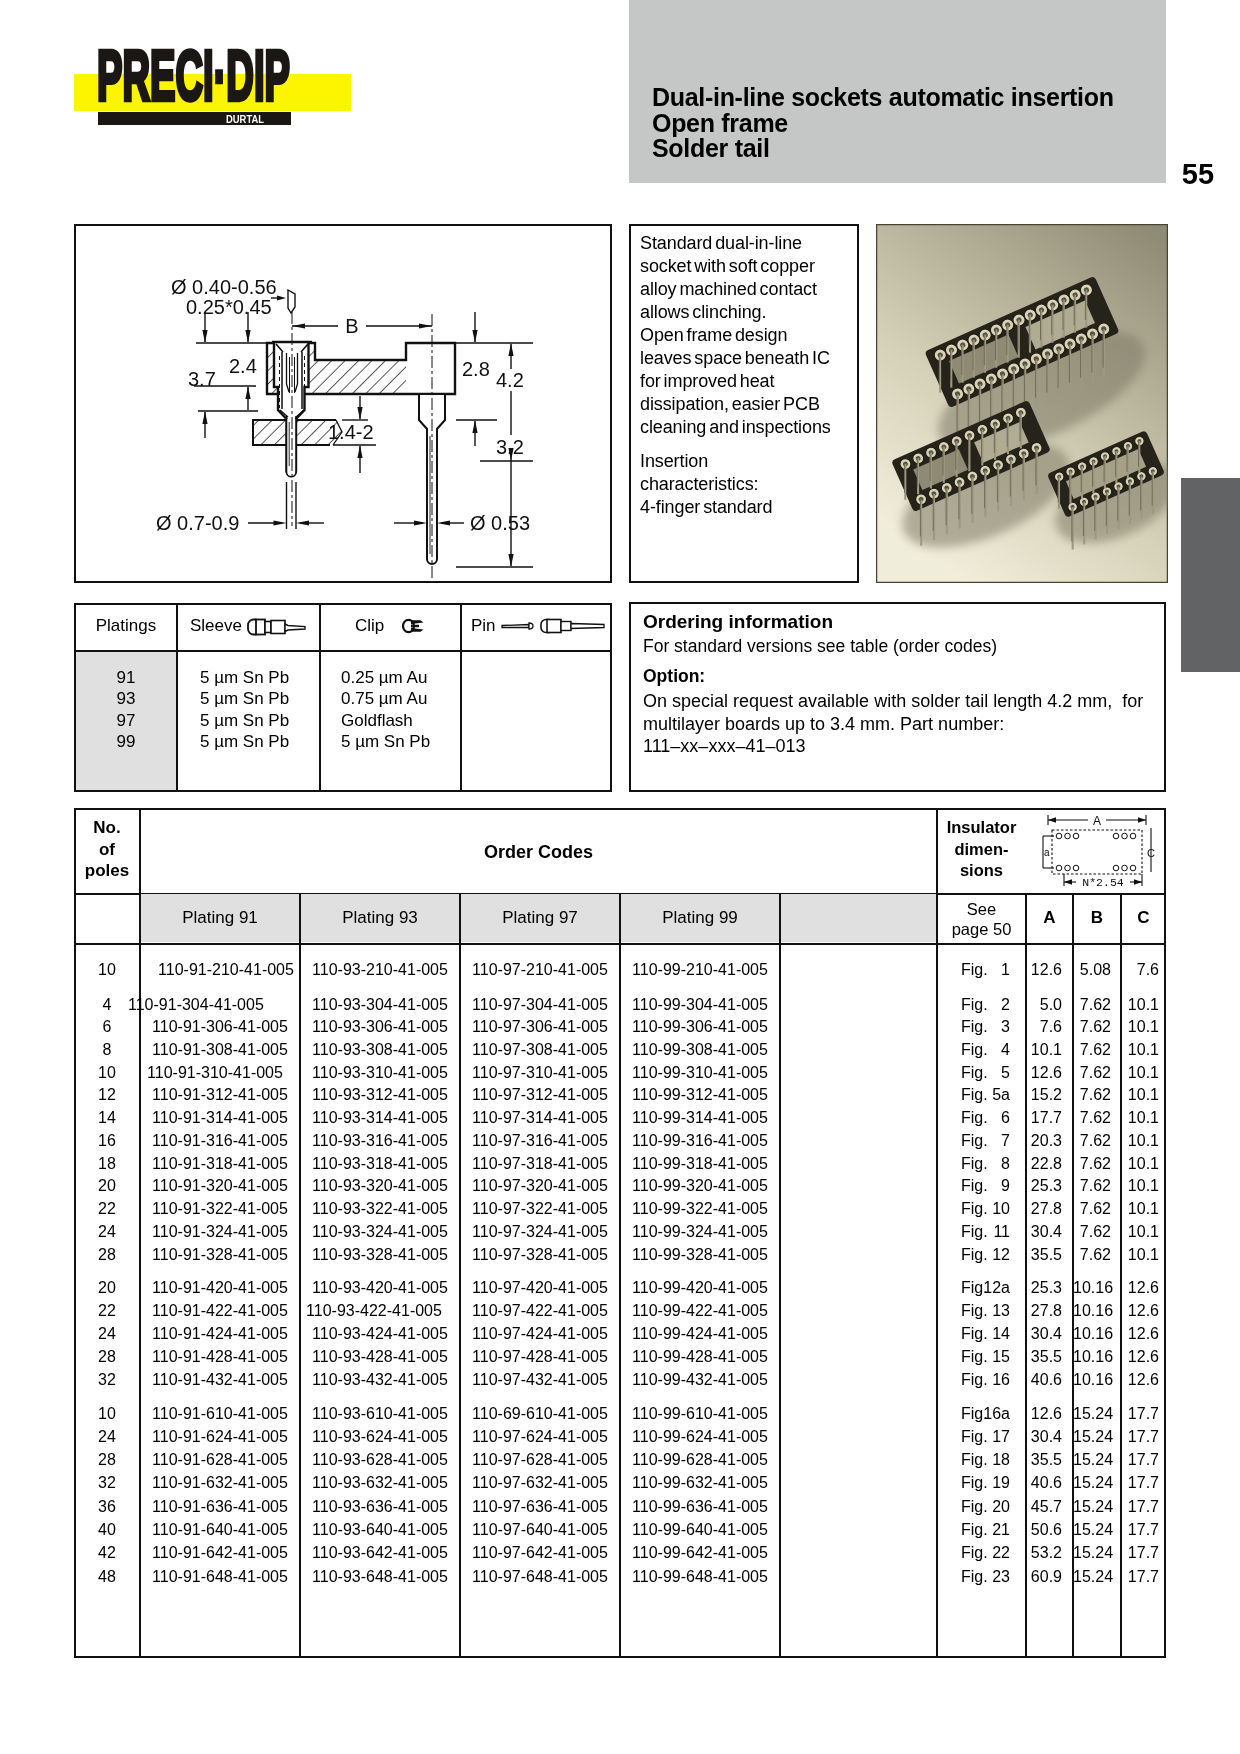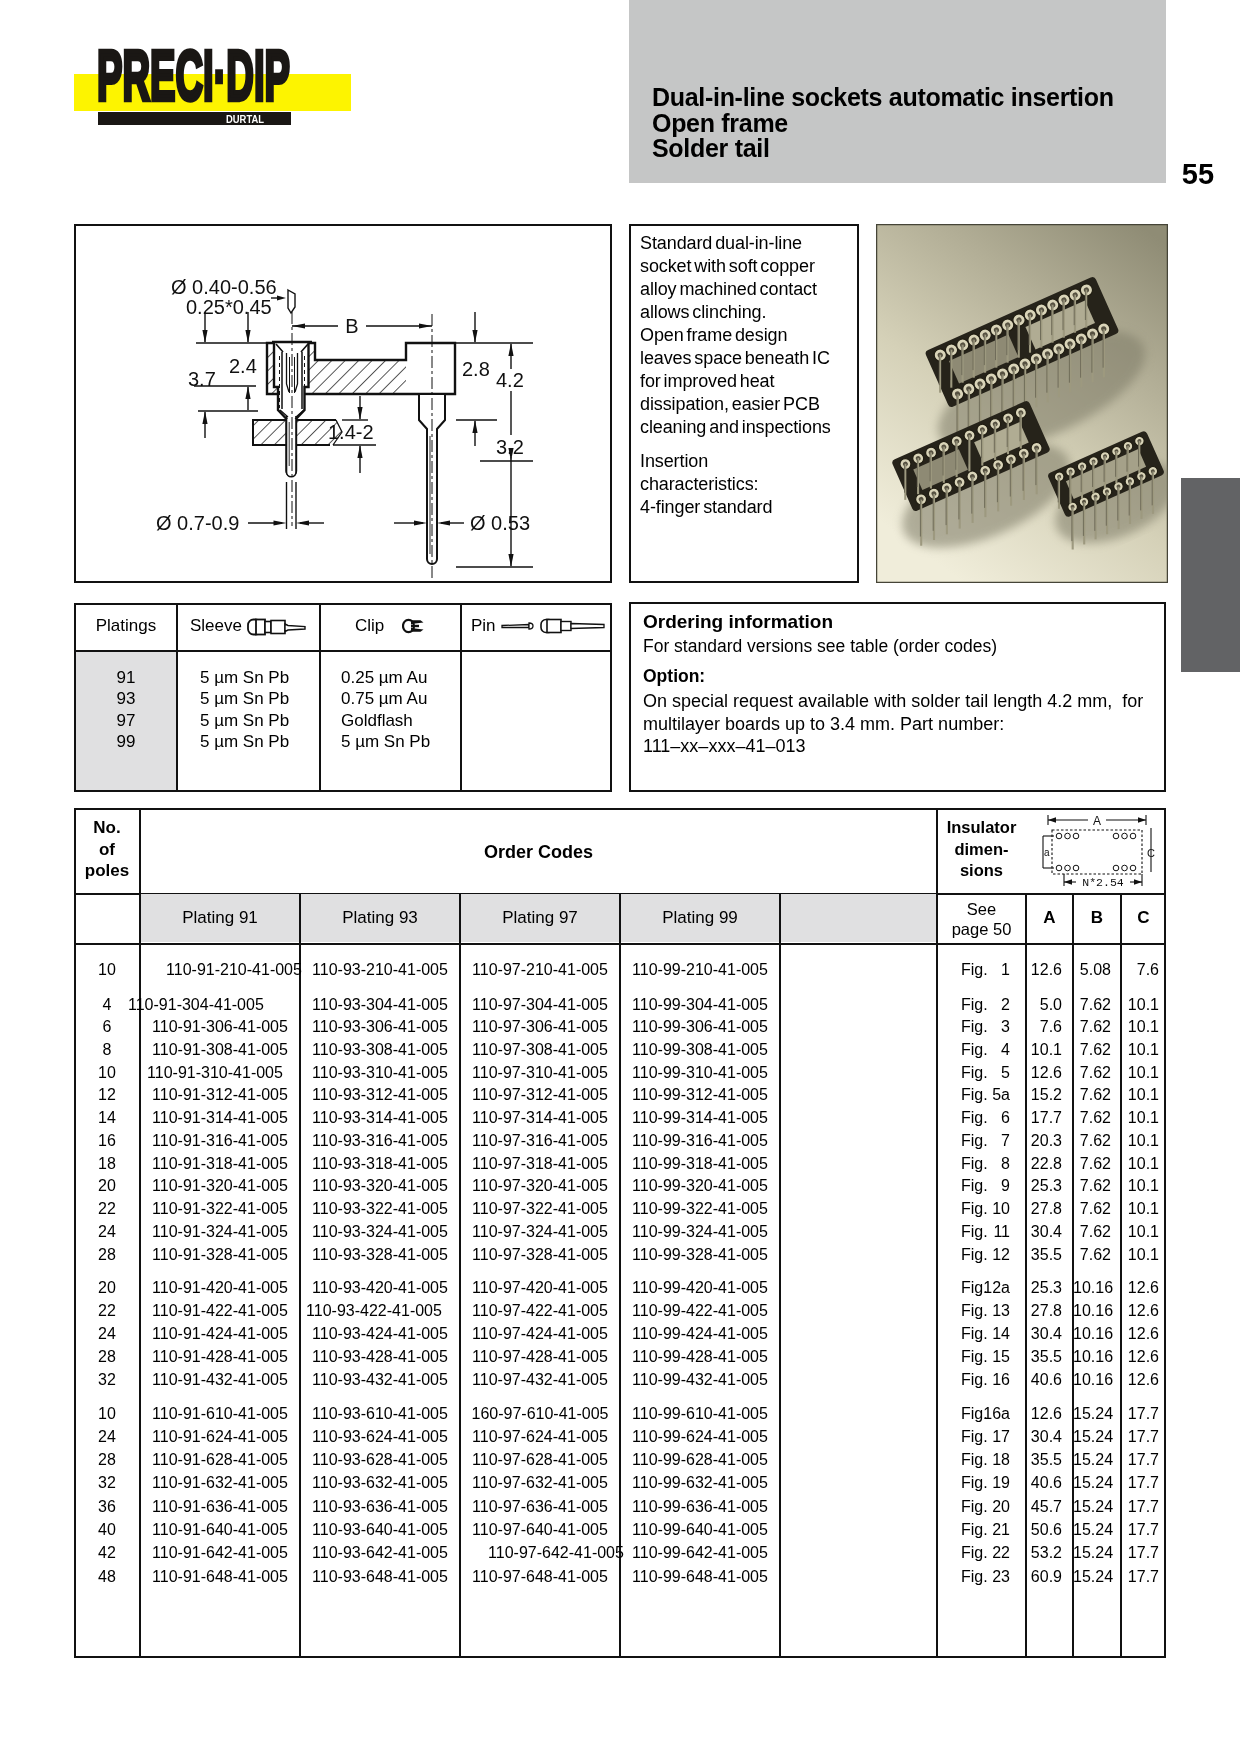--- a/index.html
+++ b/index.html
@@ -599,7 +599,7 @@
 
 <div class="row" style="top:957.5px">
       <div class="c" style="left:74px;width:66px;text-align:center">10</div>
-      <div class="c" style="left:148px;width:172px;text-align:center">110-91-210-41-005</div>
+      <div class="c" style="left:140px;width:172px;text-align:center">110-91-210-41-005</div>
       <div class="c" style="left:300px;width:160px;text-align:center">110-93-210-41-005</div>
       <div class="c" style="left:460px;width:160px;text-align:center">110-97-210-41-005</div>
       <div class="c" style="left:620px;width:160px;text-align:center">110-99-210-41-005</div>

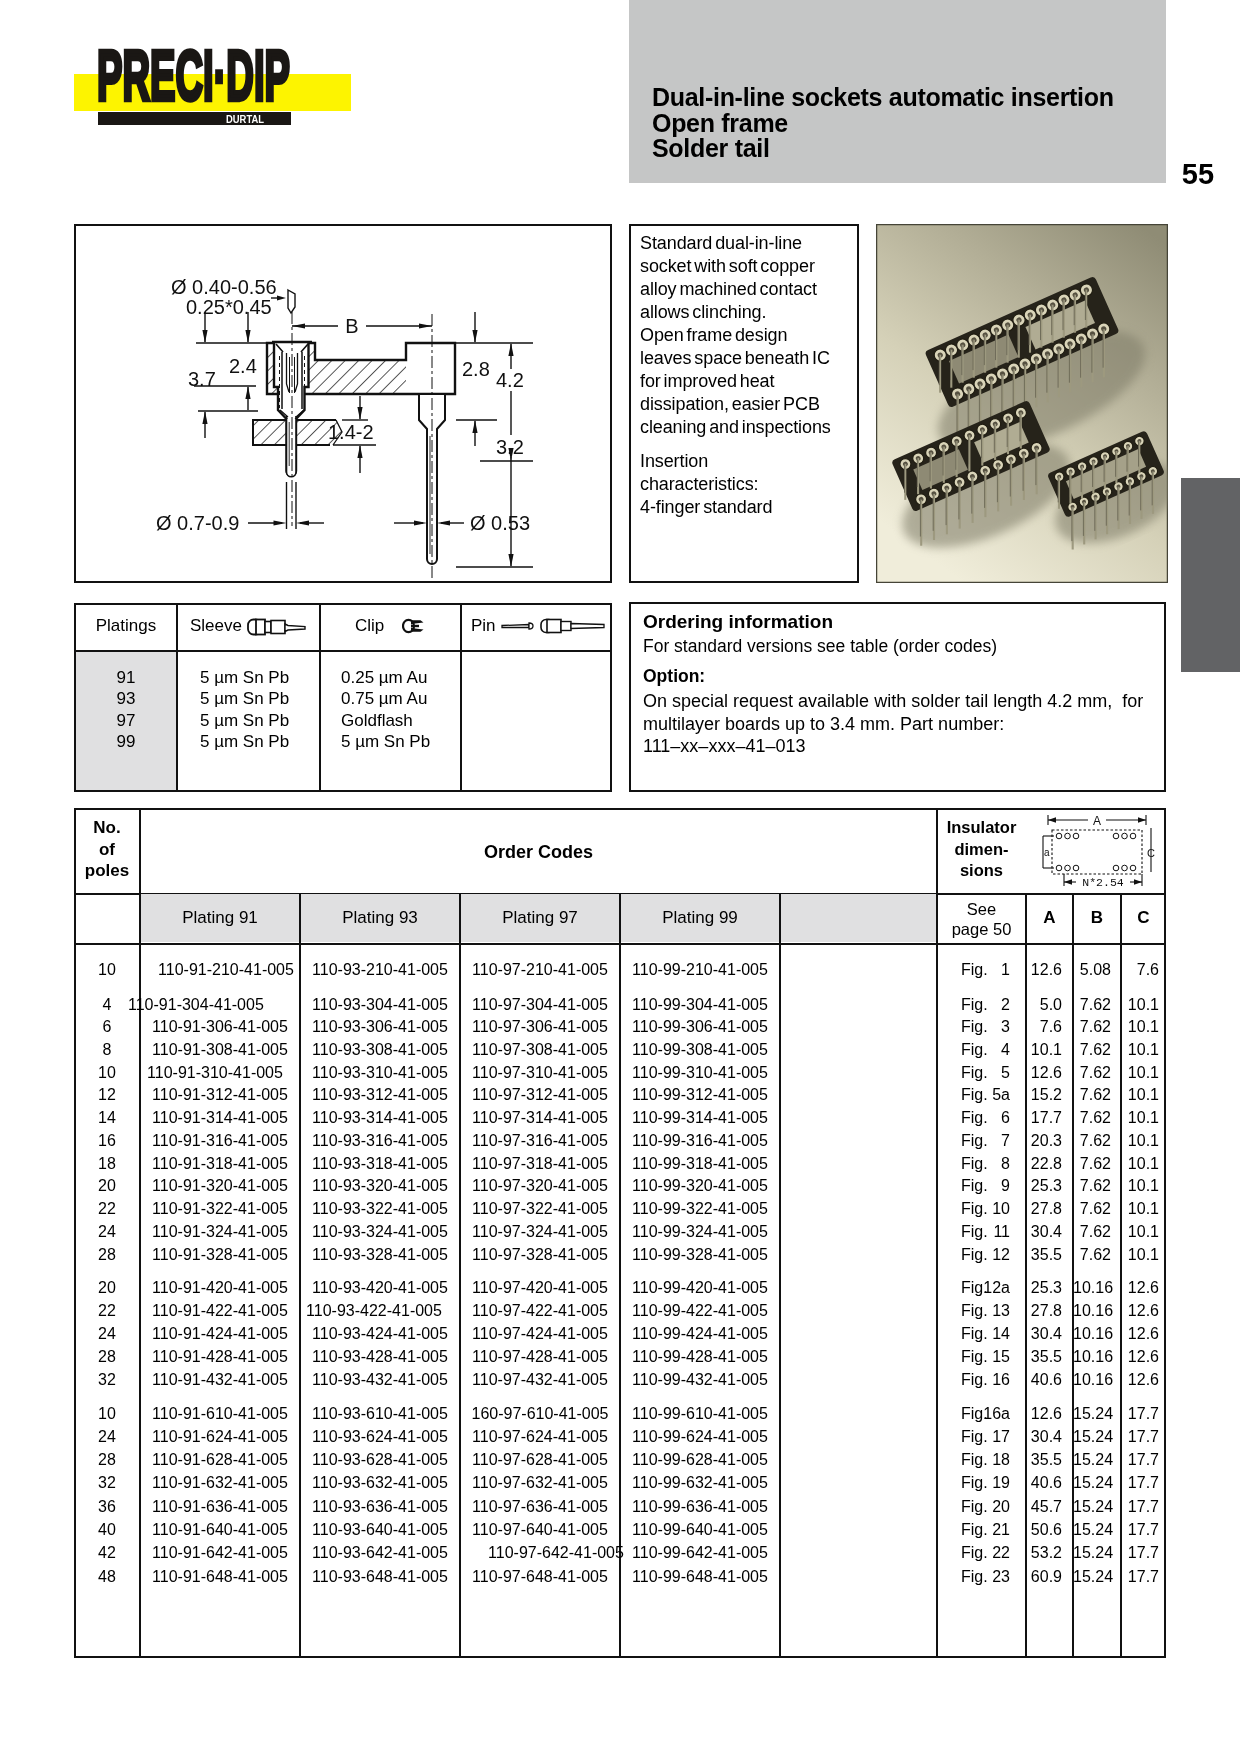--- a/index.html
+++ b/index.html
@@ -871,7 +871,7 @@
       <div class="c" style="left:74px;width:66px;text-align:center">10</div>
       <div class="c" style="left:140px;width:160px;text-align:center">110-91-610-41-005</div>
       <div class="c" style="left:300px;width:160px;text-align:center">110-93-610-41-005</div>
-      <div class="c" style="left:460px;width:160px;text-align:center">160-97-610-41-005</div>
+      <div class="c" style="left:460px;width:160px;text-align:center">110-69-610-41-005</div>
       <div class="c" style="left:620px;width:160px;text-align:center">110-99-610-41-005</div>
       <div class="c" style="left:961px;width:55px">
         <span style="position:absolute;left:0">Fig.</span>

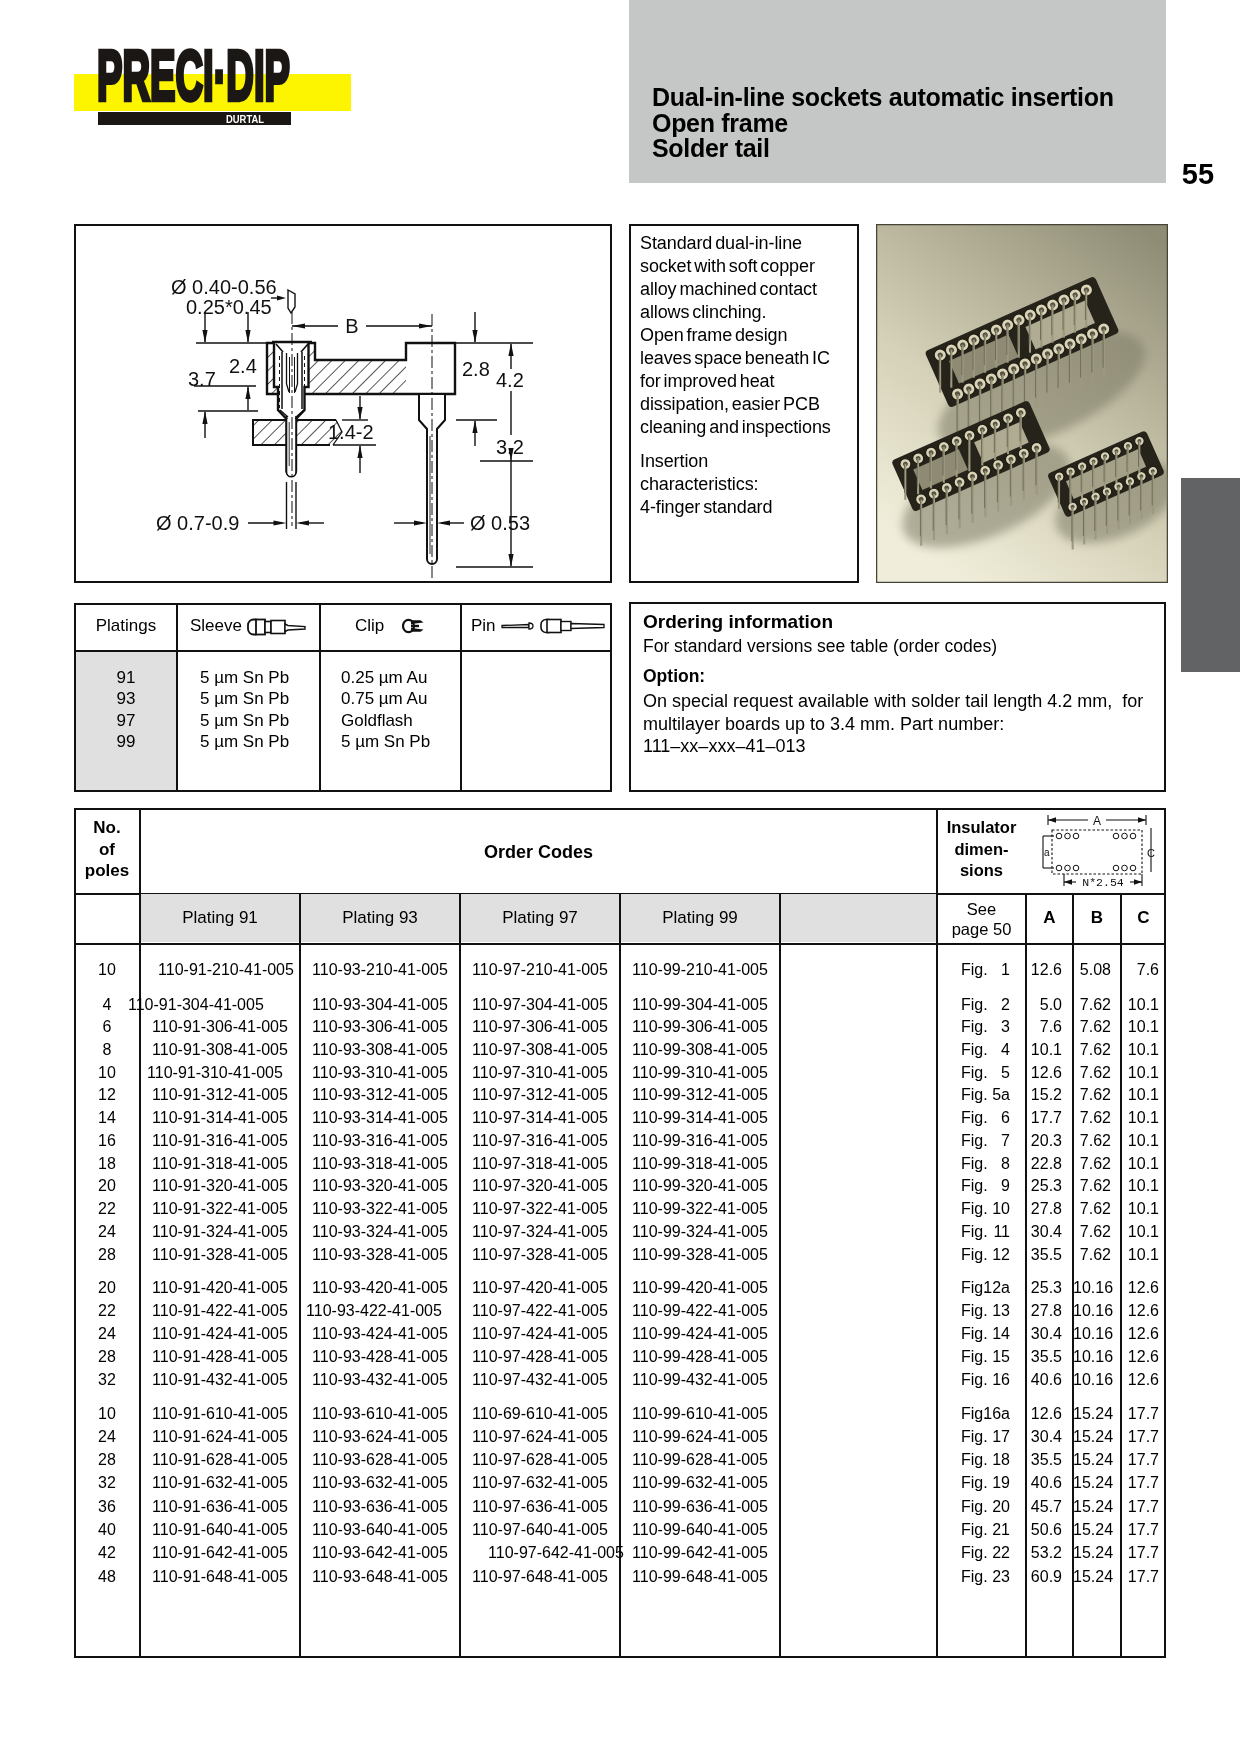--- a/index.html
+++ b/index.html
@@ -961,7 +961,7 @@
       <div class="c" style="left:74px;width:66px;text-align:center">42</div>
       <div class="c" style="left:140px;width:160px;text-align:center">110-91-642-41-005</div>
       <div class="c" style="left:300px;width:160px;text-align:center">110-93-642-41-005</div>
-      <div class="c" style="left:476px;width:160px;text-align:center">110-97-642-41-005</div>
+      <div class="c" style="left:460px;width:160px;text-align:center">110-97-642-41-005</div>
       <div class="c" style="left:620px;width:160px;text-align:center">110-99-642-41-005</div>
       <div class="c" style="left:961px;width:55px">
         <span style="position:absolute;left:0">Fig.</span>

